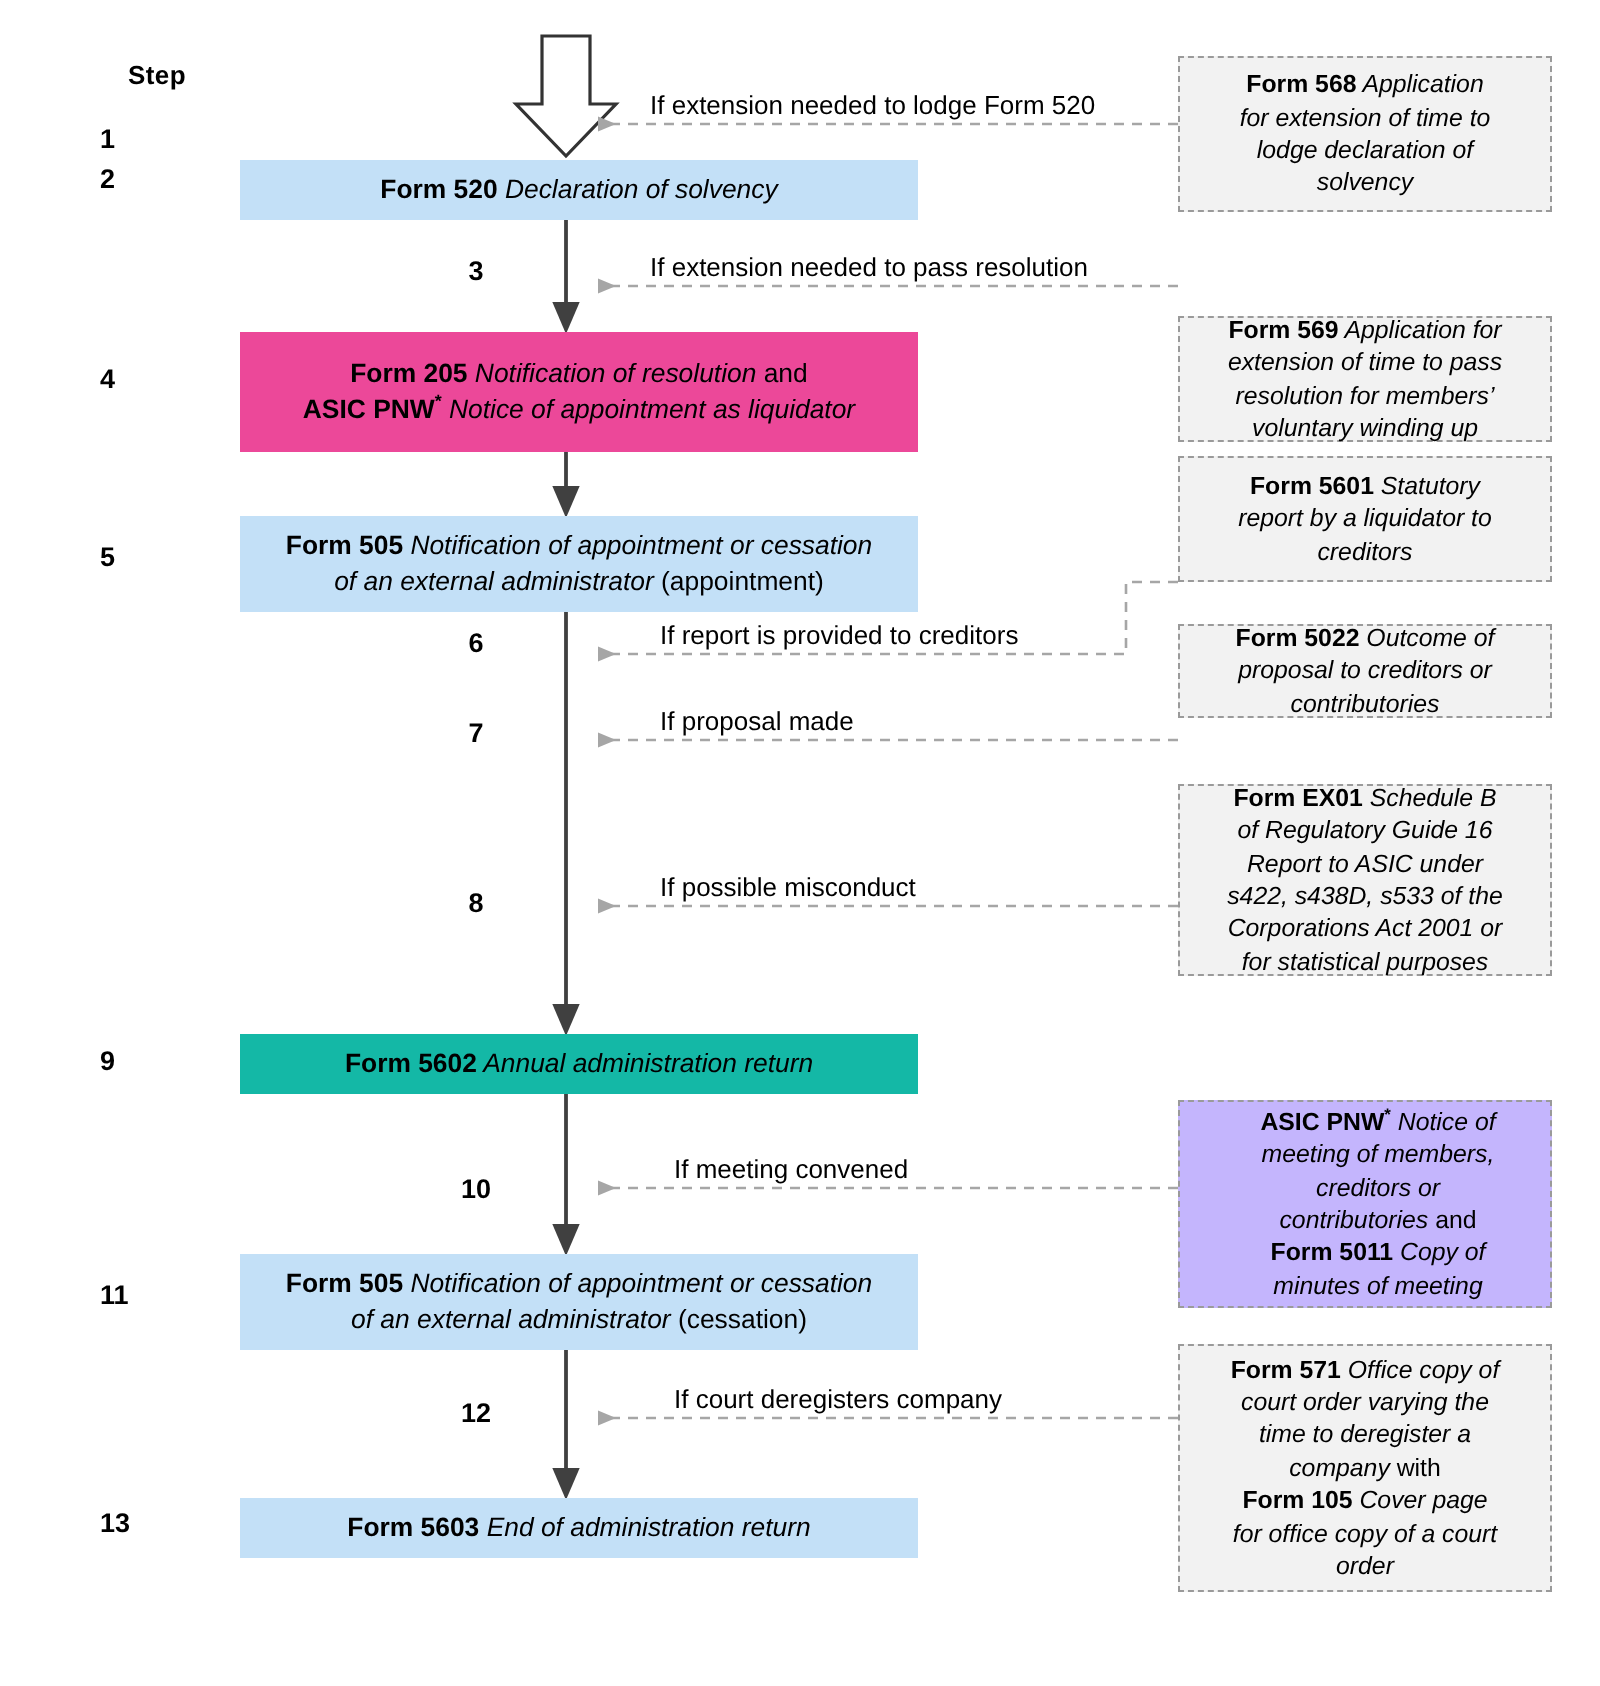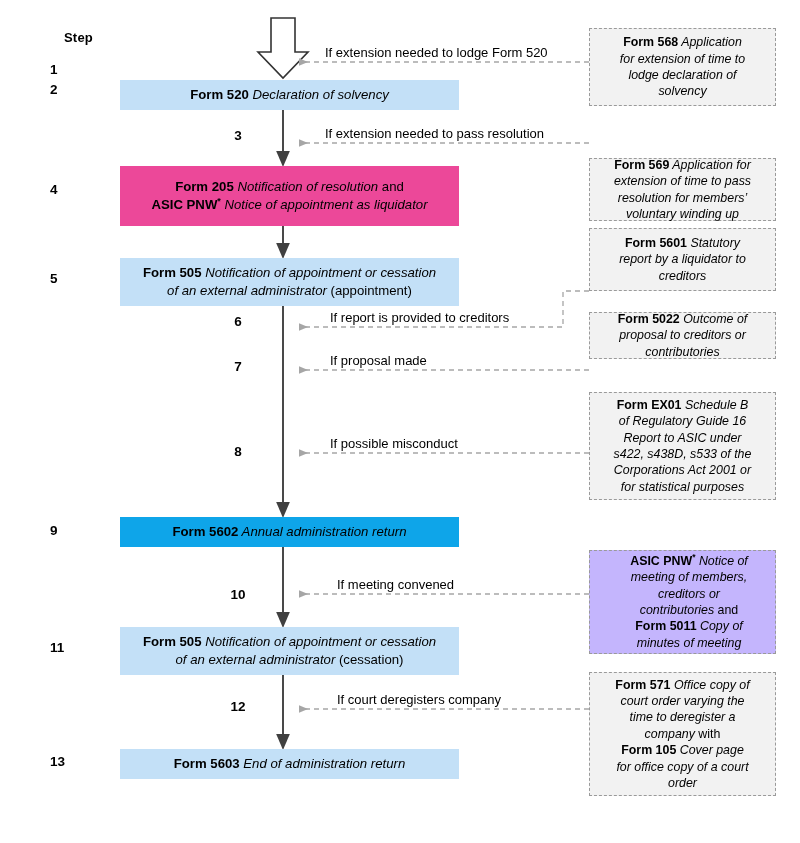--- a/index.html
+++ b/index.html
@@ -209,7 +209,7 @@
       <div class="ref-box" style="top: 312px; height: 47px; background: rgb(242, 242, 242); border-color: rgb(154, 154, 154);">
         <div><b>Form 5022</b><span> Outcome of</span><br><span>proposal to creditors or</span><br><span>contributories</span></div>
       </div>
-      <div class="ref-box" style="top: 392px; height: 108px; background: rgb(242, 242, 242); border-color: rgb(154, 154, 154);">
+      <div class="ref-box" style="top: 392px; height: 96px; background: rgb(242, 242, 242); border-color: rgb(154, 154, 154);">
         <div><b>Form EX01</b><span> Schedule B</span><br><span>of Regulatory Guide 16</span><br><span>Report to ASIC under</span><br><span>s422, s438D, s533 of the</span><br><span>Corporations Act 2001 or</span><br><span>for statistical purposes</span></div>
       </div>
       <div class="ref-box" style="top: 550px; height: 104px; background: #c4b5fd; border-color: rgb(154, 154, 154); padding-left: 20px;">

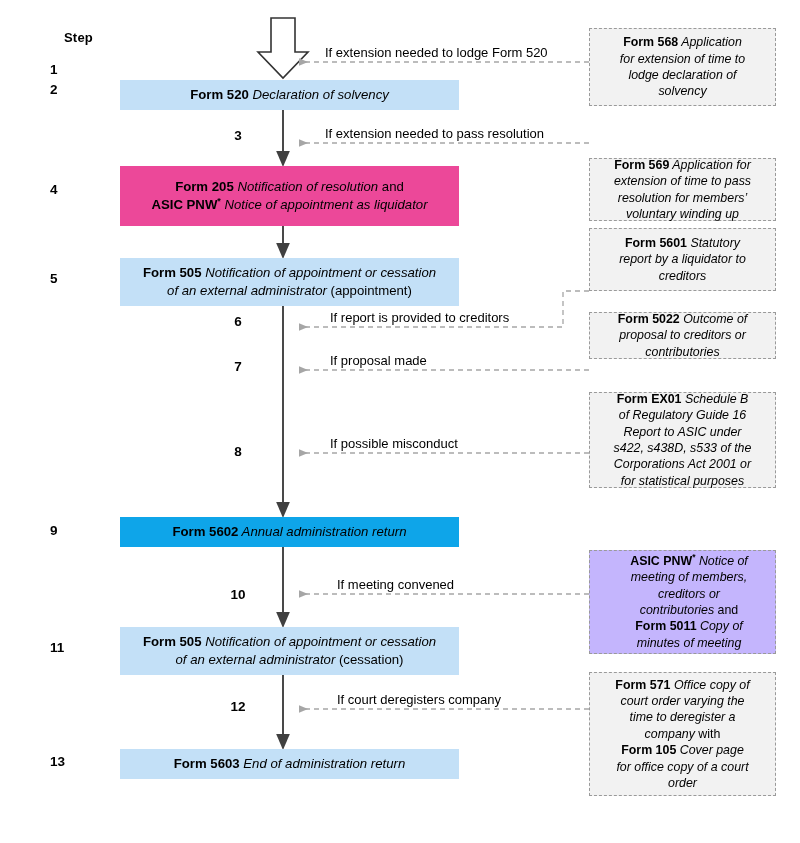--- a/index.html
+++ b/index.html
@@ -185,7 +185,7 @@
       <div class="blue-box" style="top: 258px; height: 48px; background: rgb(195, 224, 247);">
         <div><b>Form 505</b><span> Notification of appointment or cessation</span><br><span>of an external administrator</span><span class="plain"> (appointment)</span></div>
       </div>
-      <div class="blue-box" style="top: 517px; height: 30px; background: #0ea5e9;">
+      <div class="blue-box" style="top: 517px; height: 30px; background: #14b8a6;">
         <div><b>Form 5602</b><span> Annual administration return</span></div>
       </div>
       <div class="blue-box" style="top: 627px; height: 48px; background: rgb(195, 224, 247);">

